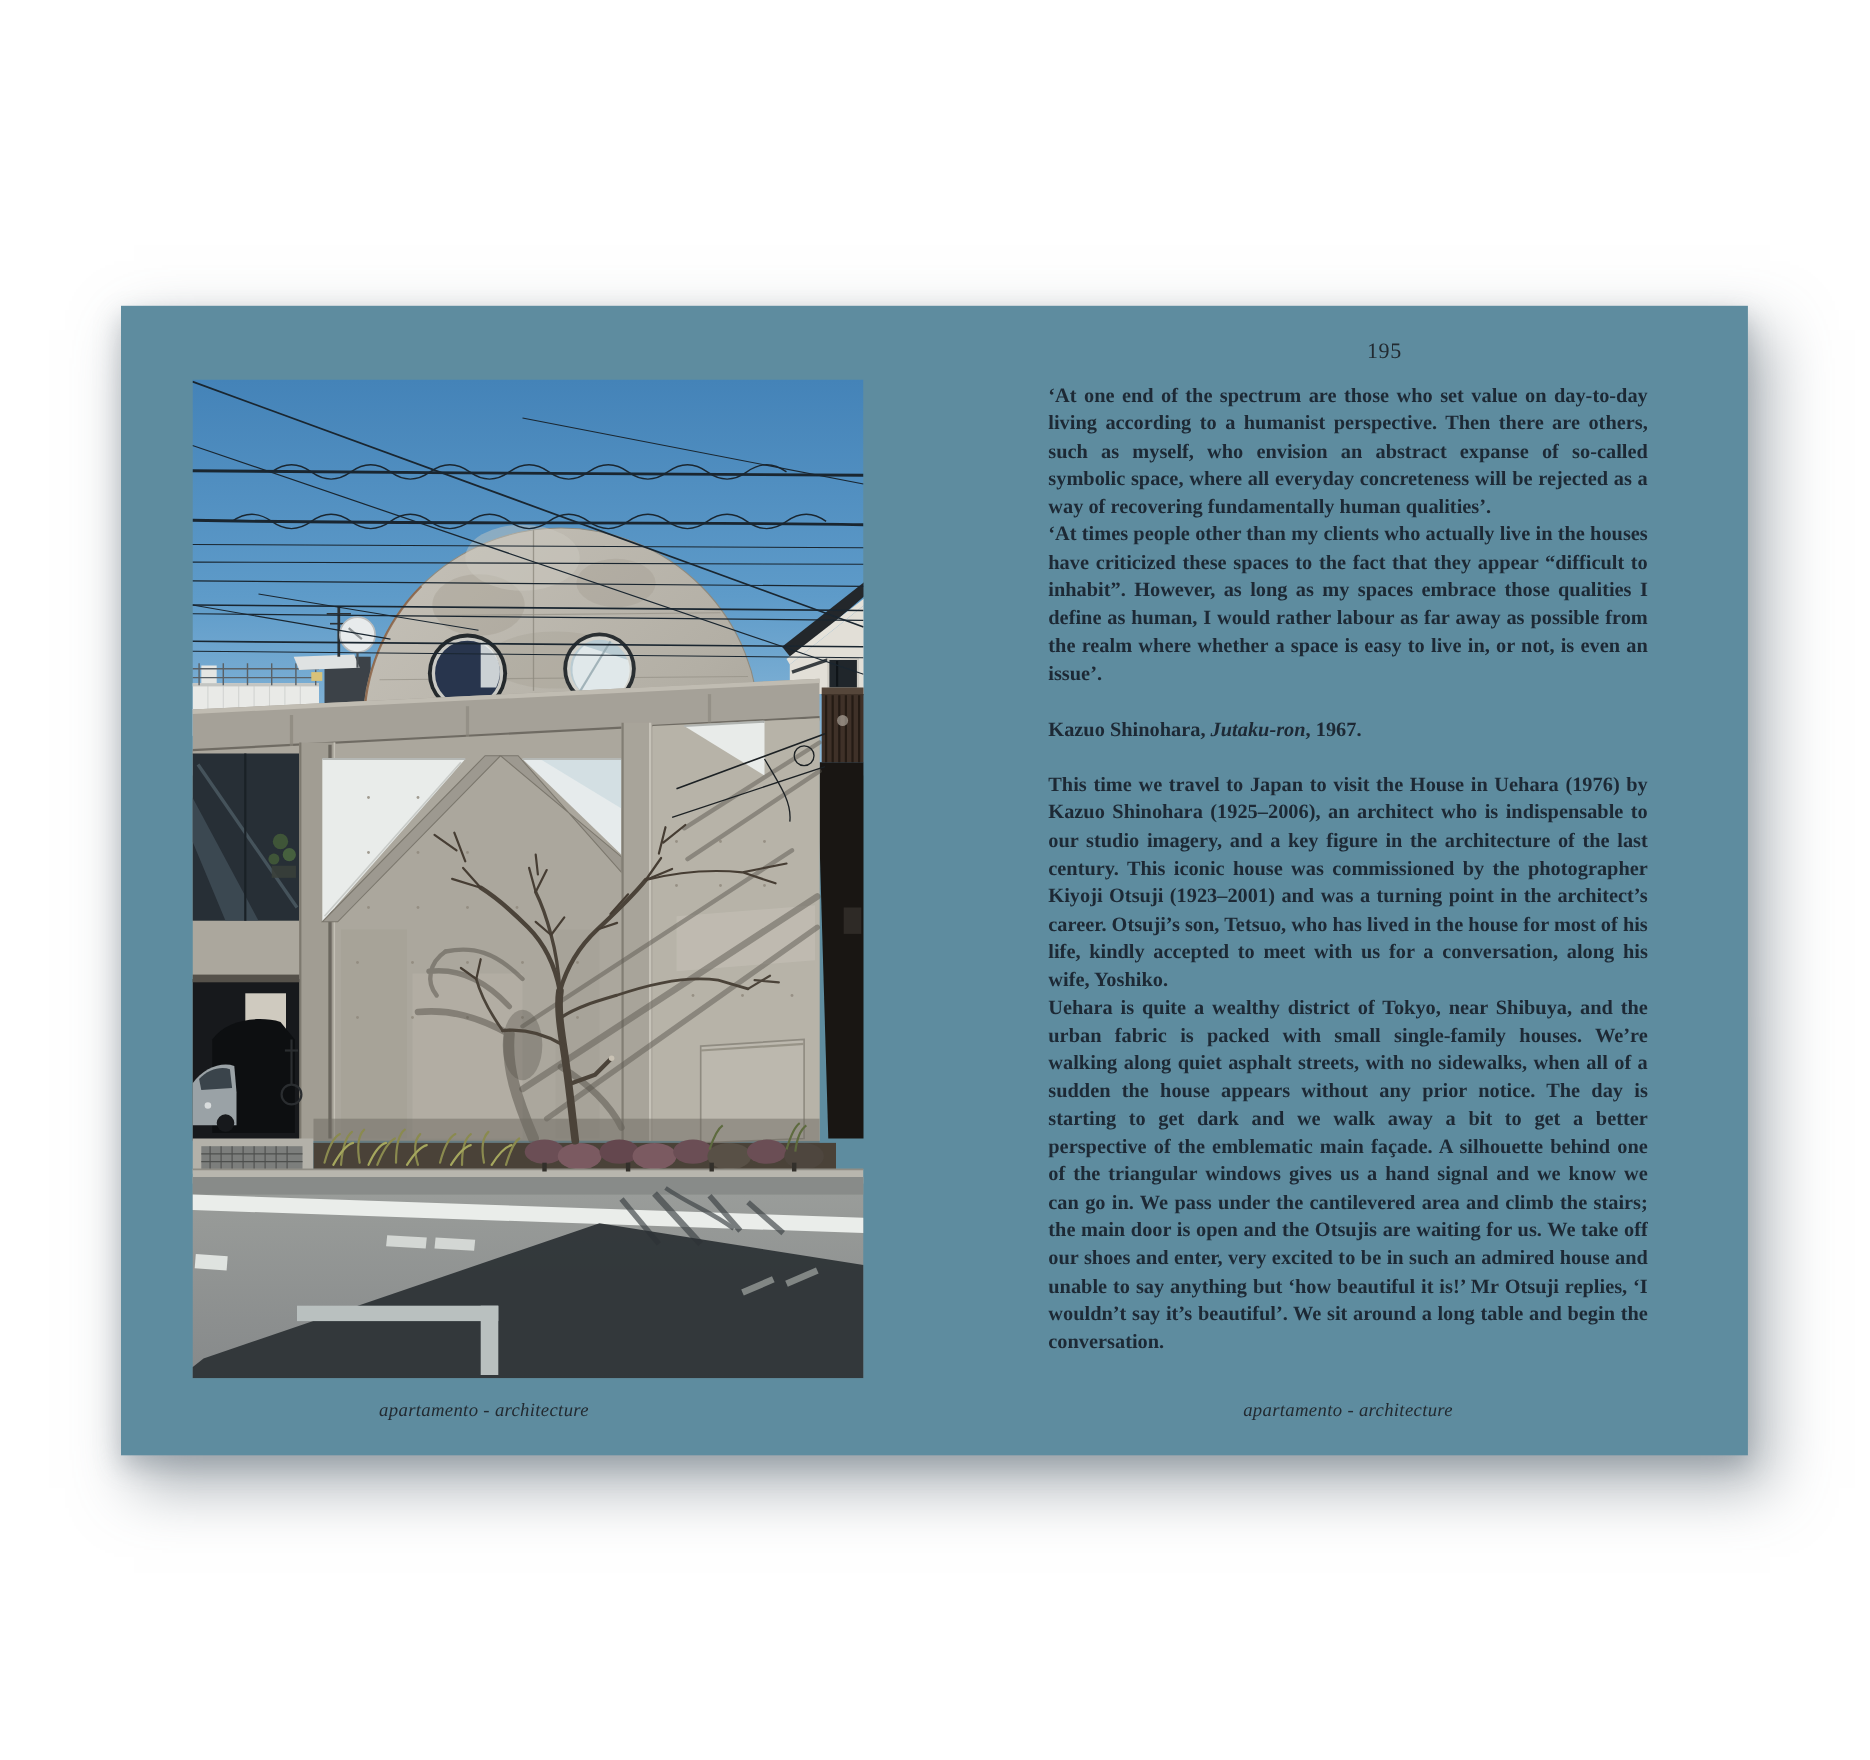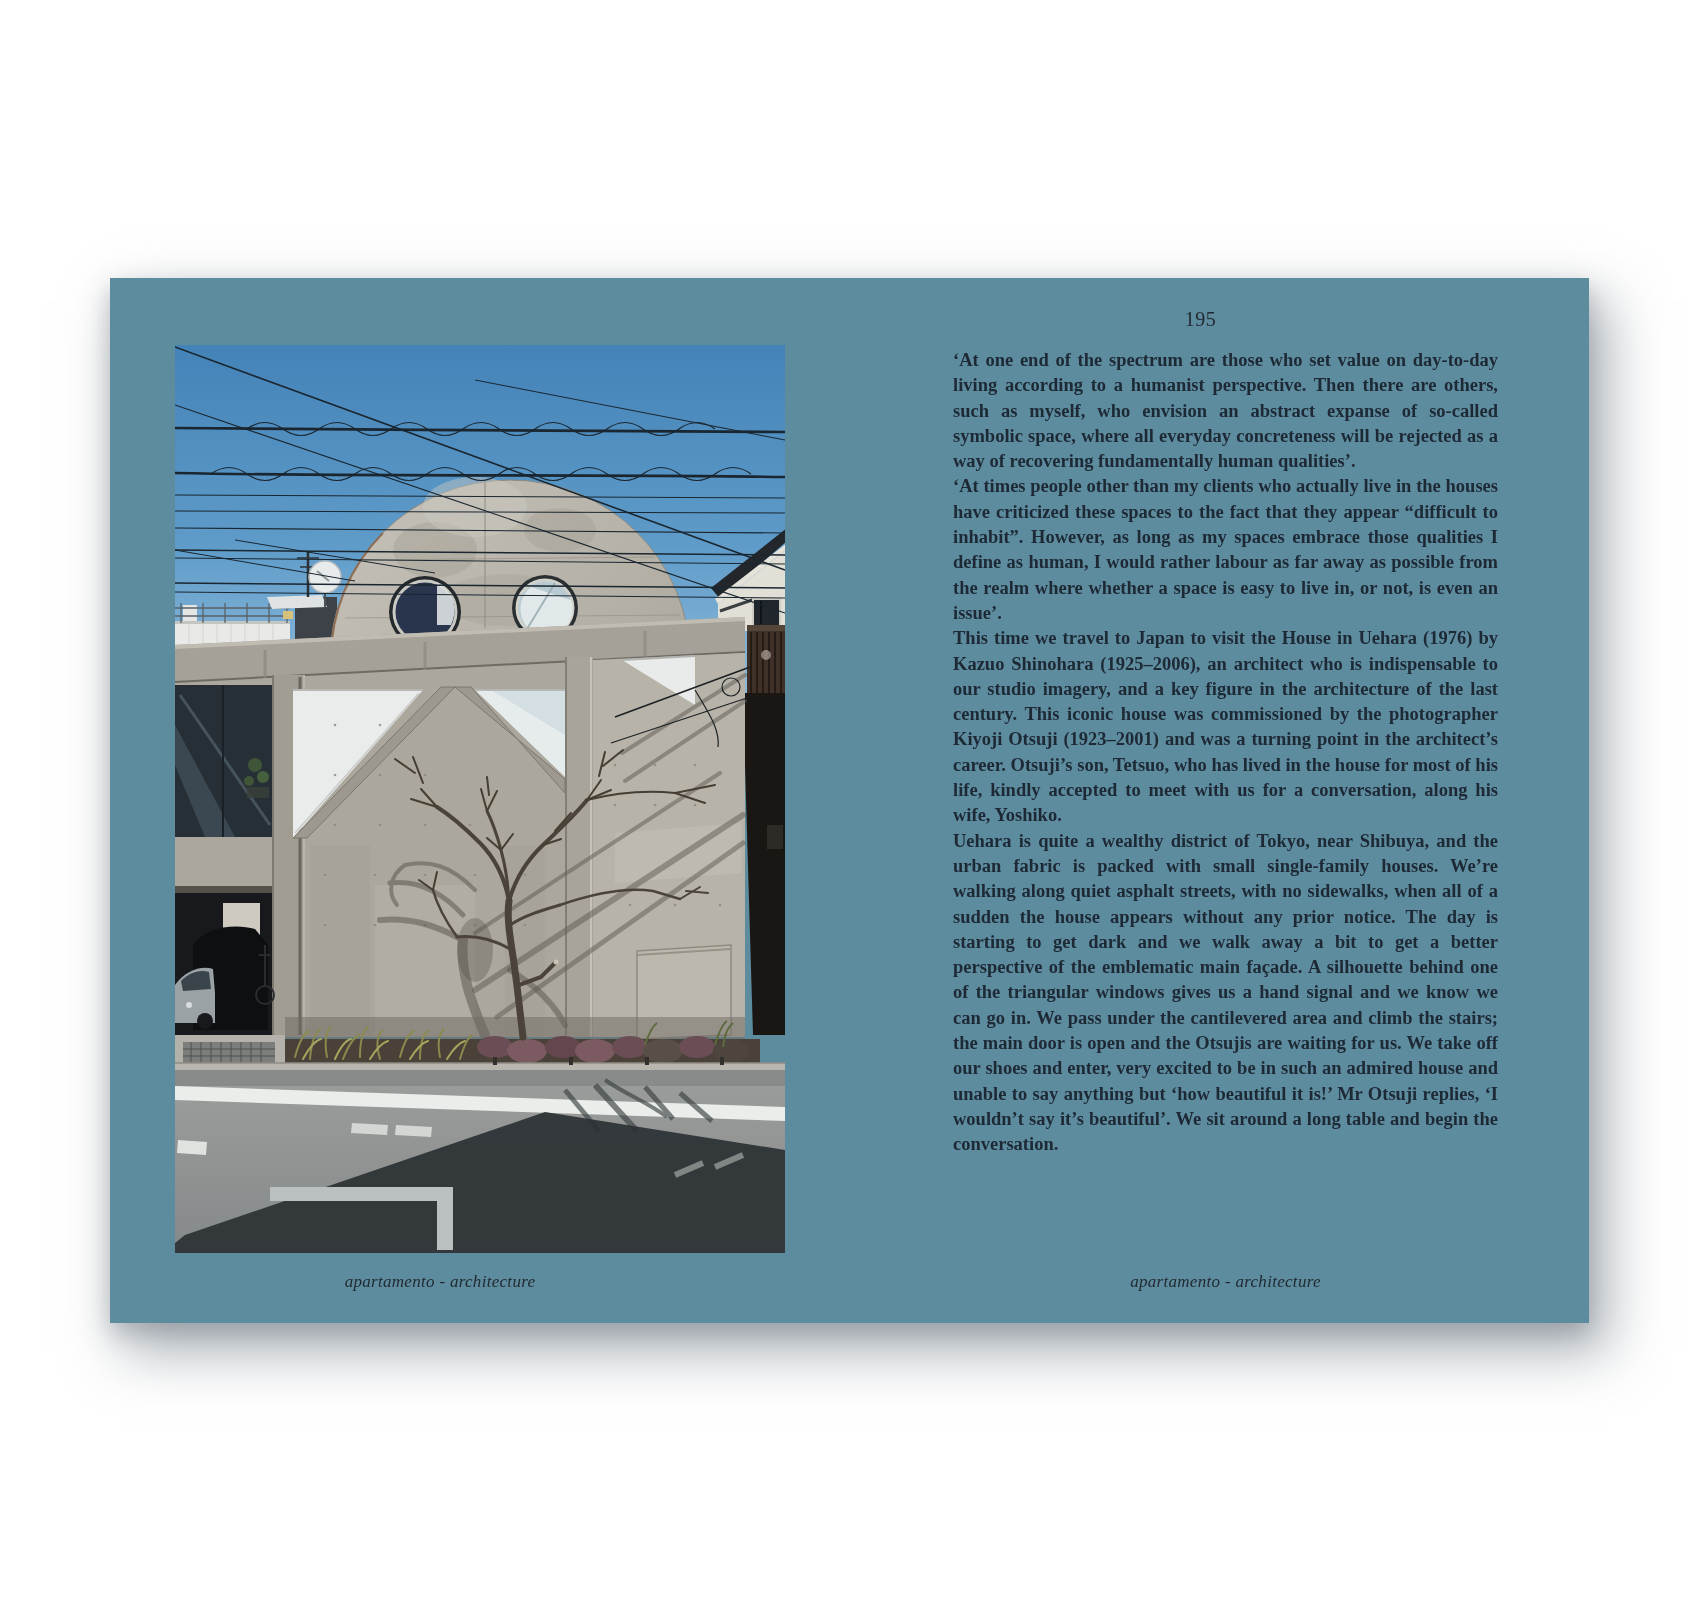--- a/index.html
+++ b/index.html
@@ -17,7 +17,7 @@
   .footer-left{left:20px;top:994px;width:620px;}
   .textcol{left:843px;top:70px;width:545px;color:#1D2935;
            font-weight:700;font-size:18.5px;line-height:25.3px;letter-spacing:0px;}
-  .pageno-right{left:818px;top:30px;width:545px;}
+  .pageno-right{left:876px;top:30px;width:545px;}
   .footer-right{left:843px;top:994px;width:545px;}
   .para{margin:0;text-align:justify;}
   .attribution{margin:25.3px 0;text-align:left;}

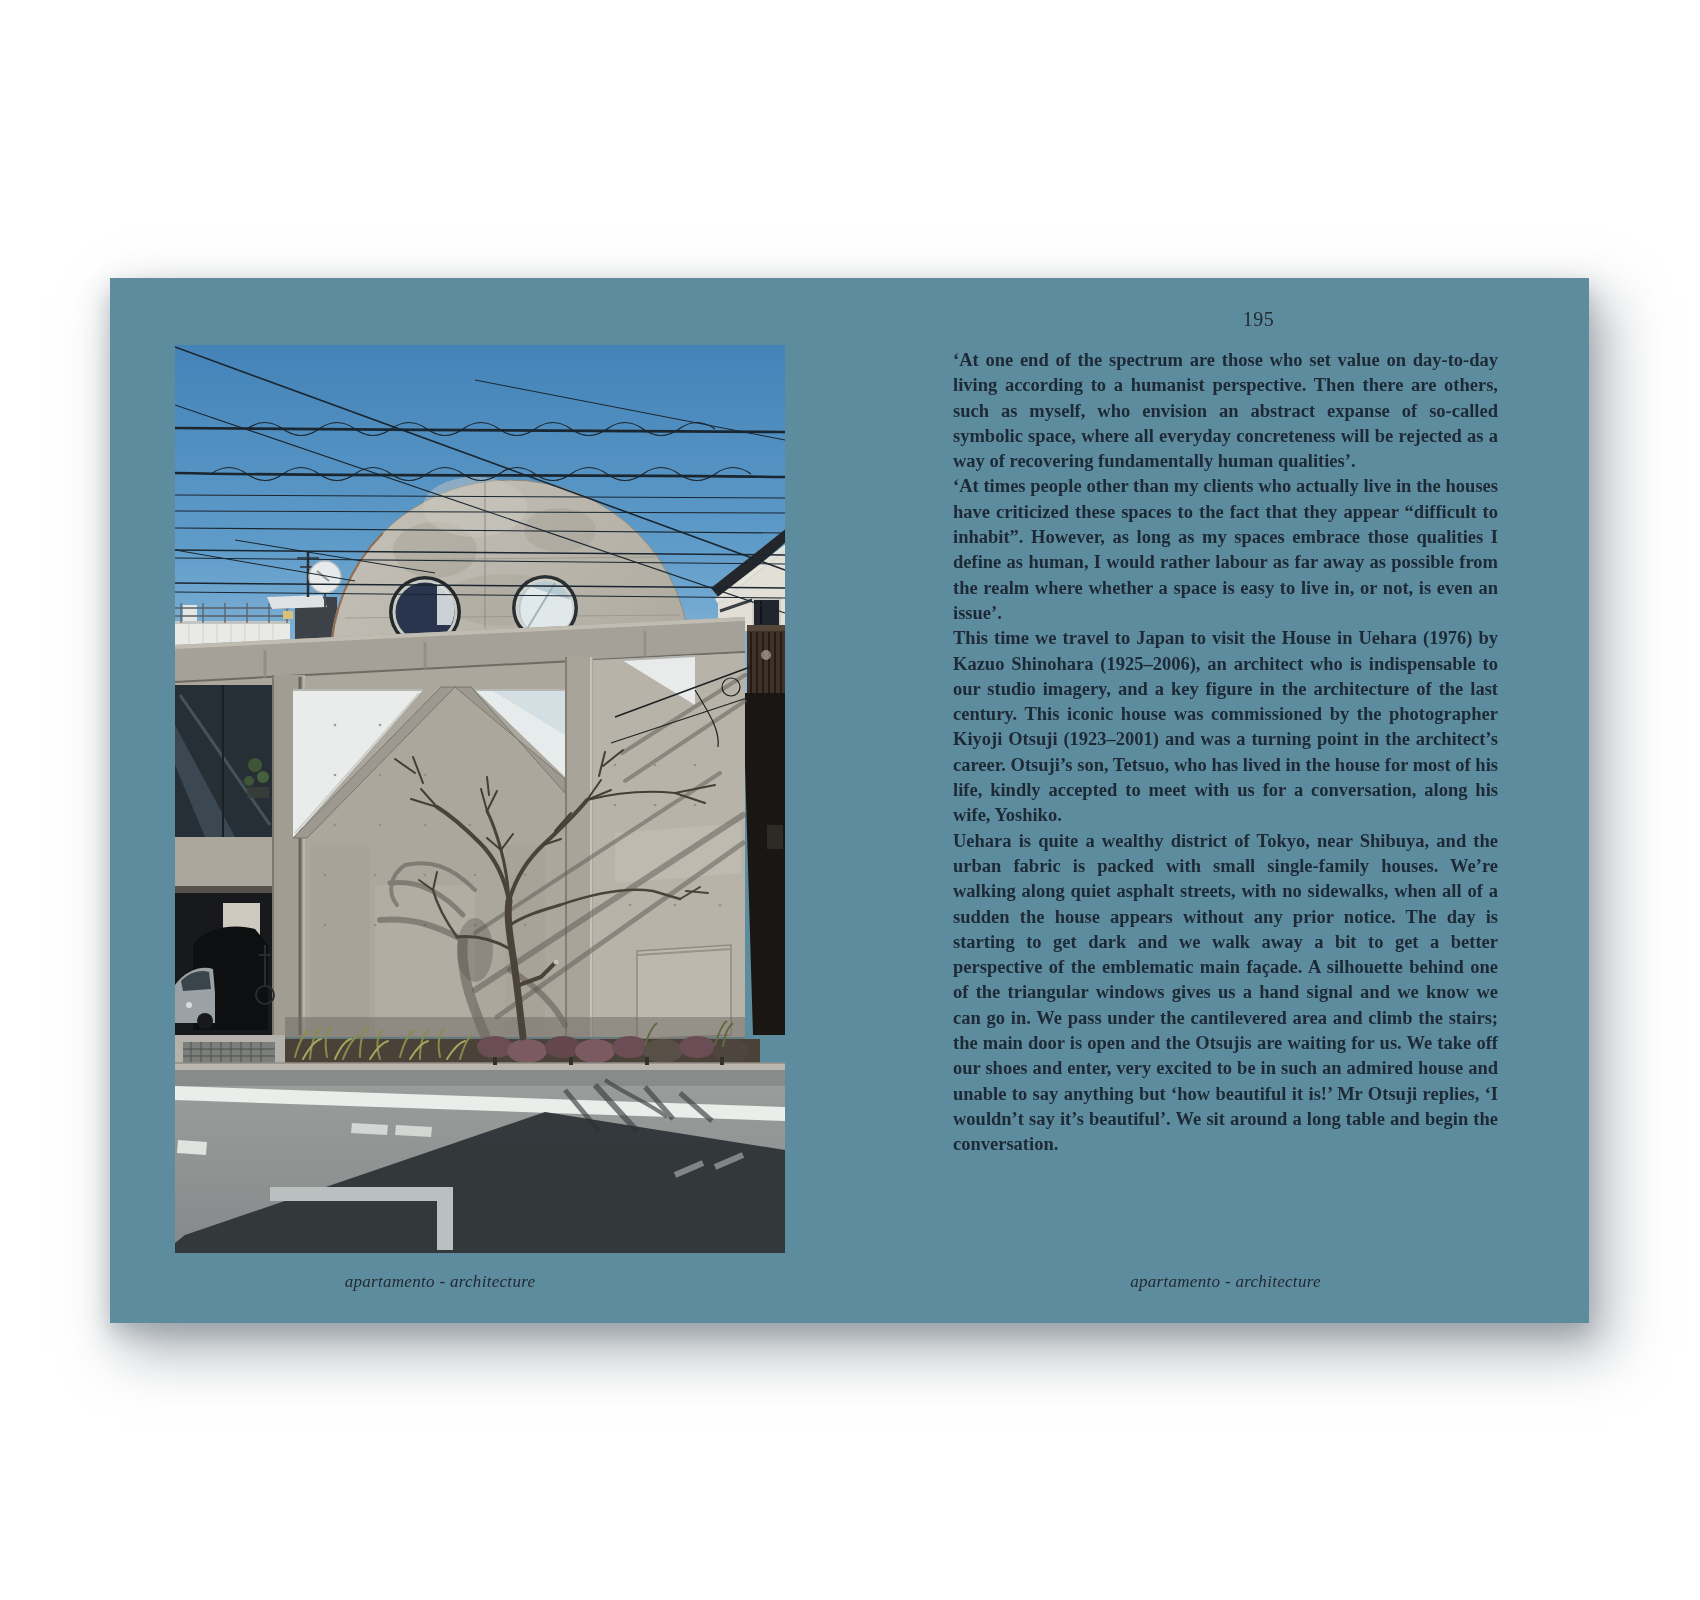--- a/index.html
+++ b/index.html
@@ -418,6 +418,9 @@
           <p class="para">‘At one end of the spectrum are those who set value on day-to-day living according to a humanist perspective. Then there are others, such as myself, who envision an abstract expanse of so-called symbolic space, where all everyday concreteness will be rejected as a way of recovering fundamentally human qualities’.</p>
           <p class="para">‘At times people other than my clients who actually live in the houses have criticized these spaces to the fact that they appear “difficult to inhabit”. However, as long as my spaces embrace those qualities I define as human, I would rather labour as far away as possible from the realm where whether a space is easy to live in, or not, is even an issue’.</p>
         </div>
+      <p class="para attribution">
+        <span>Kazuo Shinohara, </span><em>Jutaku-ron</em><span>, 1967.</span>
+      </p>
       <div>
           <p class="para">This time we travel to Japan to visit the House in Uehara (1976) by Kazuo Shinohara (1925–2006), an architect who is indispensable to our studio imagery, and a key figure in the architecture of the last century. This iconic house was commissioned by the photographer Kiyoji Otsuji (1923–2001) and was a turning point in the architect’s career. Otsuji’s son, Tetsuo, who has lived in the house for most of his life, kindly accepted to meet with us for a conversation, along his wife, Yoshiko.</p>
           <p class="para">Uehara is quite a wealthy district of Tokyo, near Shibuya, and the urban fabric is packed with small single-family houses. We’re walking along quiet asphalt streets, with no sidewalks, when all of a sudden the house appears without any prior notice. The day is starting to get dark and we walk away a bit to get a better perspective of the emblematic main façade. A silhouette behind one of the triangular windows gives us a hand signal and we know we can go in. We pass under the cantilevered area and climb the stairs; the main door is open and the Otsujis are waiting for us. We take off our shoes and enter, very excited to be in such an admired house and unable to say anything but ‘how beautiful it is!’ Mr Otsuji replies, ‘I wouldn’t say it’s beautiful’. We sit around a long table and begin the conversation.</p>

